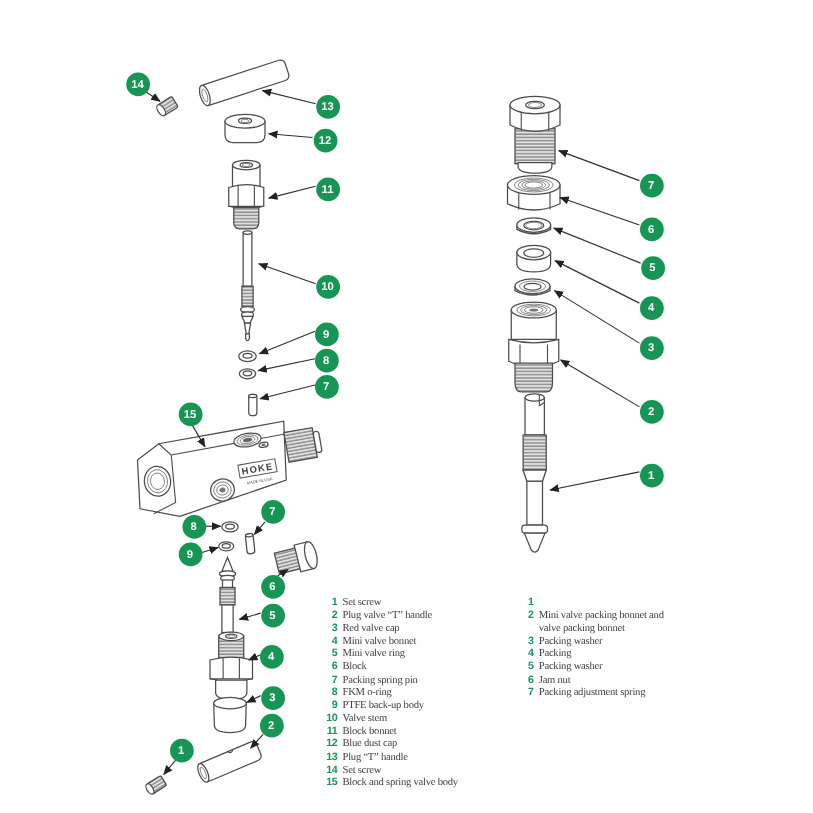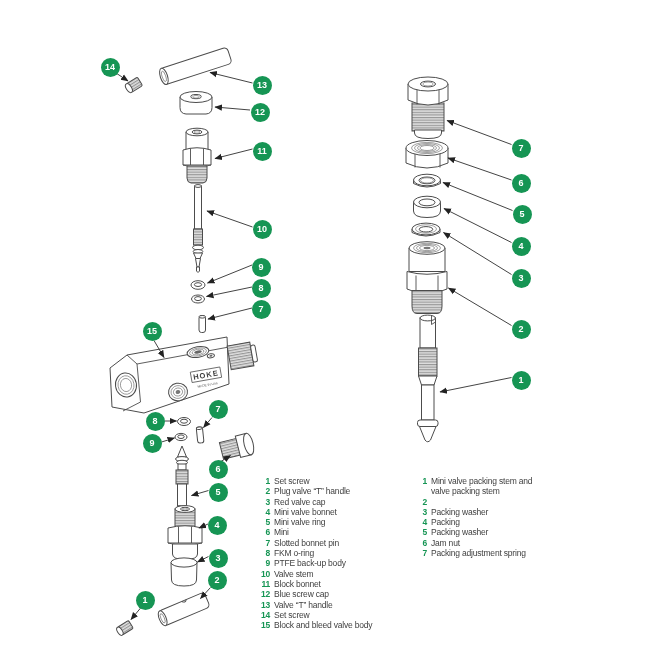--- a/index.html
+++ b/index.html
@@ -14,7 +14,7 @@
           color:var(--legend-text,#3f3f3f);}
   .legend .lrow{display:flex;line-height:10.3px;}
   .legend .lnum{color:var(--green,#169554);font-weight:bold;text-align:right;flex:none;}
-  .legend .ltext{margin-left:4px;}
+  .legend .ltext{margin-left:4px;font-family:Liberation Serif, serif;}
   #legend-left{left:256px;top:476px;width:170px;}
   #legend-left .lnum{width:14px;}
   #legend-right{left:419px;top:476px;width:124px;}

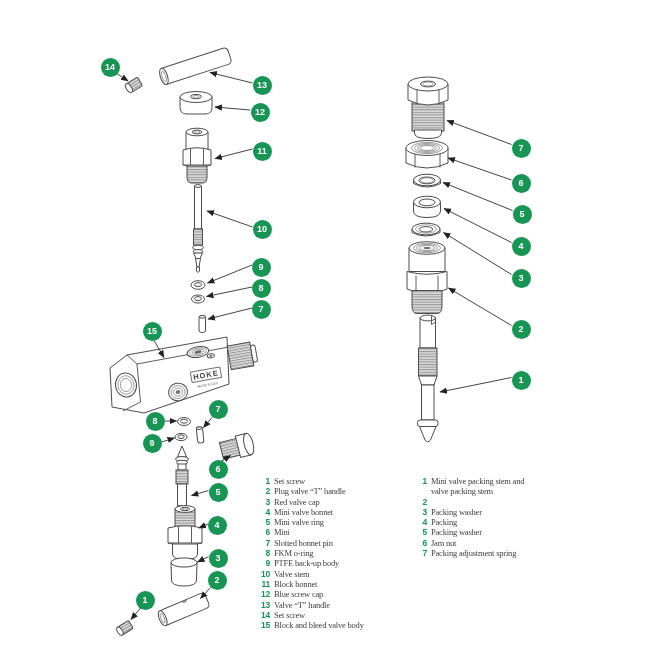--- a/index.html
+++ b/index.html
@@ -385,7 +385,6 @@
 <div id="legend-right" class="legend">
   <div class="lrow">
         <span class="lnum">1</span>
-        <span class="ltext">Mini valve packing stem and valve packing stem</span>
       </div>
   <div class="lrow">
         <span class="lnum">2</span>

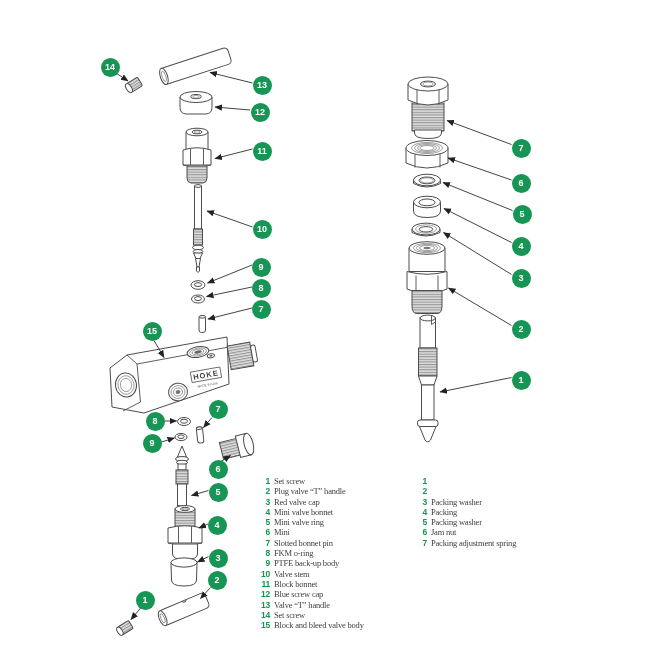--- a/index.html
+++ b/index.html
@@ -388,6 +388,7 @@
       </div>
   <div class="lrow">
         <span class="lnum">2</span>
+        <span class="ltext">Mini valve packing bonnet and valve packing bonnet</span>
       </div>
   <div class="lrow">
         <span class="lnum">3</span>

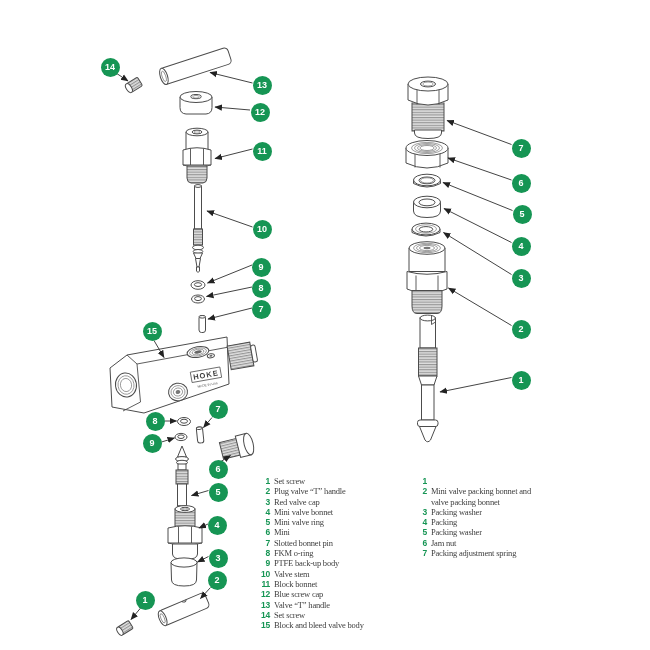--- a/index.html
+++ b/index.html
@@ -342,7 +342,7 @@
       </div>
   <div class="lrow">
         <span class="lnum">6</span>
-        <span class="ltext">Mini</span>
+        <span class="ltext">Block</span>
       </div>
   <div class="lrow">
         <span class="lnum">7</span>

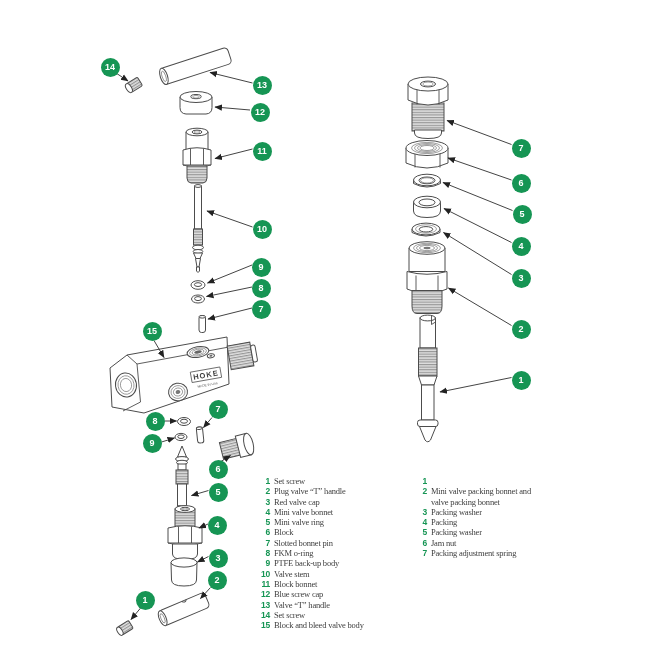--- a/index.html
+++ b/index.html
@@ -346,7 +346,7 @@
       </div>
   <div class="lrow">
         <span class="lnum">7</span>
-        <span class="ltext">Slotted bonnet pin</span>
+        <span class="ltext">Packing spring pin</span>
       </div>
   <div class="lrow">
         <span class="lnum">8</span>

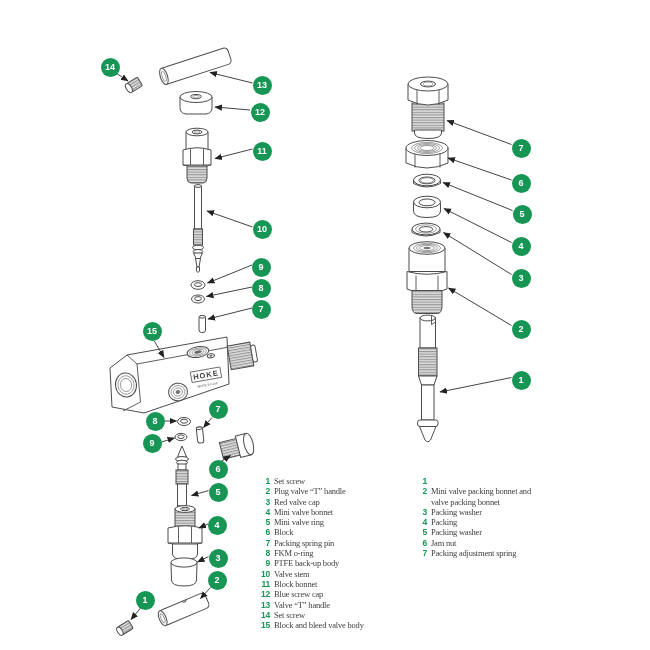--- a/index.html
+++ b/index.html
@@ -366,7 +366,7 @@
       </div>
   <div class="lrow">
         <span class="lnum">12</span>
-        <span class="ltext">Blue screw cap</span>
+        <span class="ltext">Blue dust cap</span>
       </div>
   <div class="lrow">
         <span class="lnum">13</span>

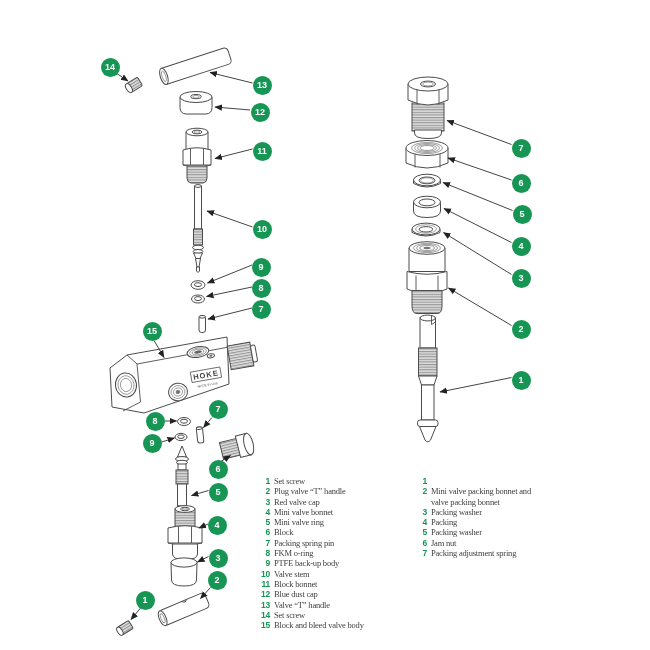--- a/index.html
+++ b/index.html
@@ -370,7 +370,7 @@
       </div>
   <div class="lrow">
         <span class="lnum">13</span>
-        <span class="ltext">Valve “T” handle</span>
+        <span class="ltext">Plug “T” handle</span>
       </div>
   <div class="lrow">
         <span class="lnum">14</span>

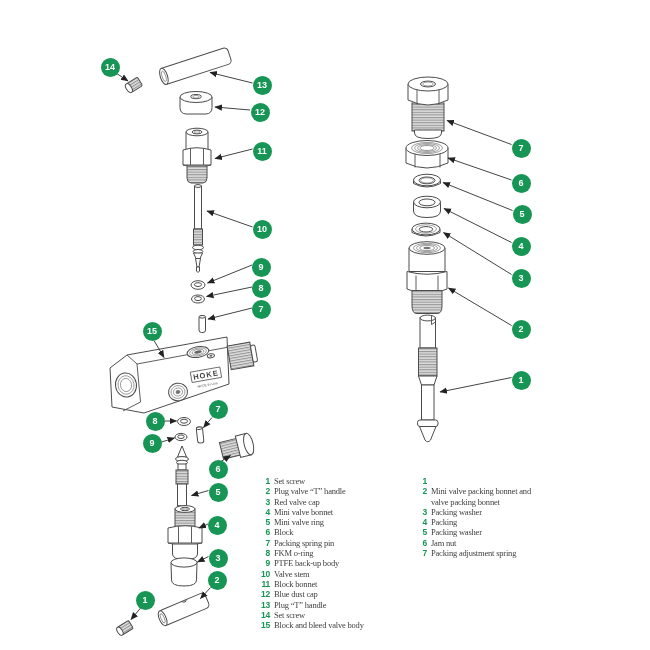--- a/index.html
+++ b/index.html
@@ -378,7 +378,7 @@
       </div>
   <div class="lrow">
         <span class="lnum">15</span>
-        <span class="ltext">Block and bleed valve body</span>
+        <span class="ltext">Block and spring valve body</span>
       </div>
 </div>
 

